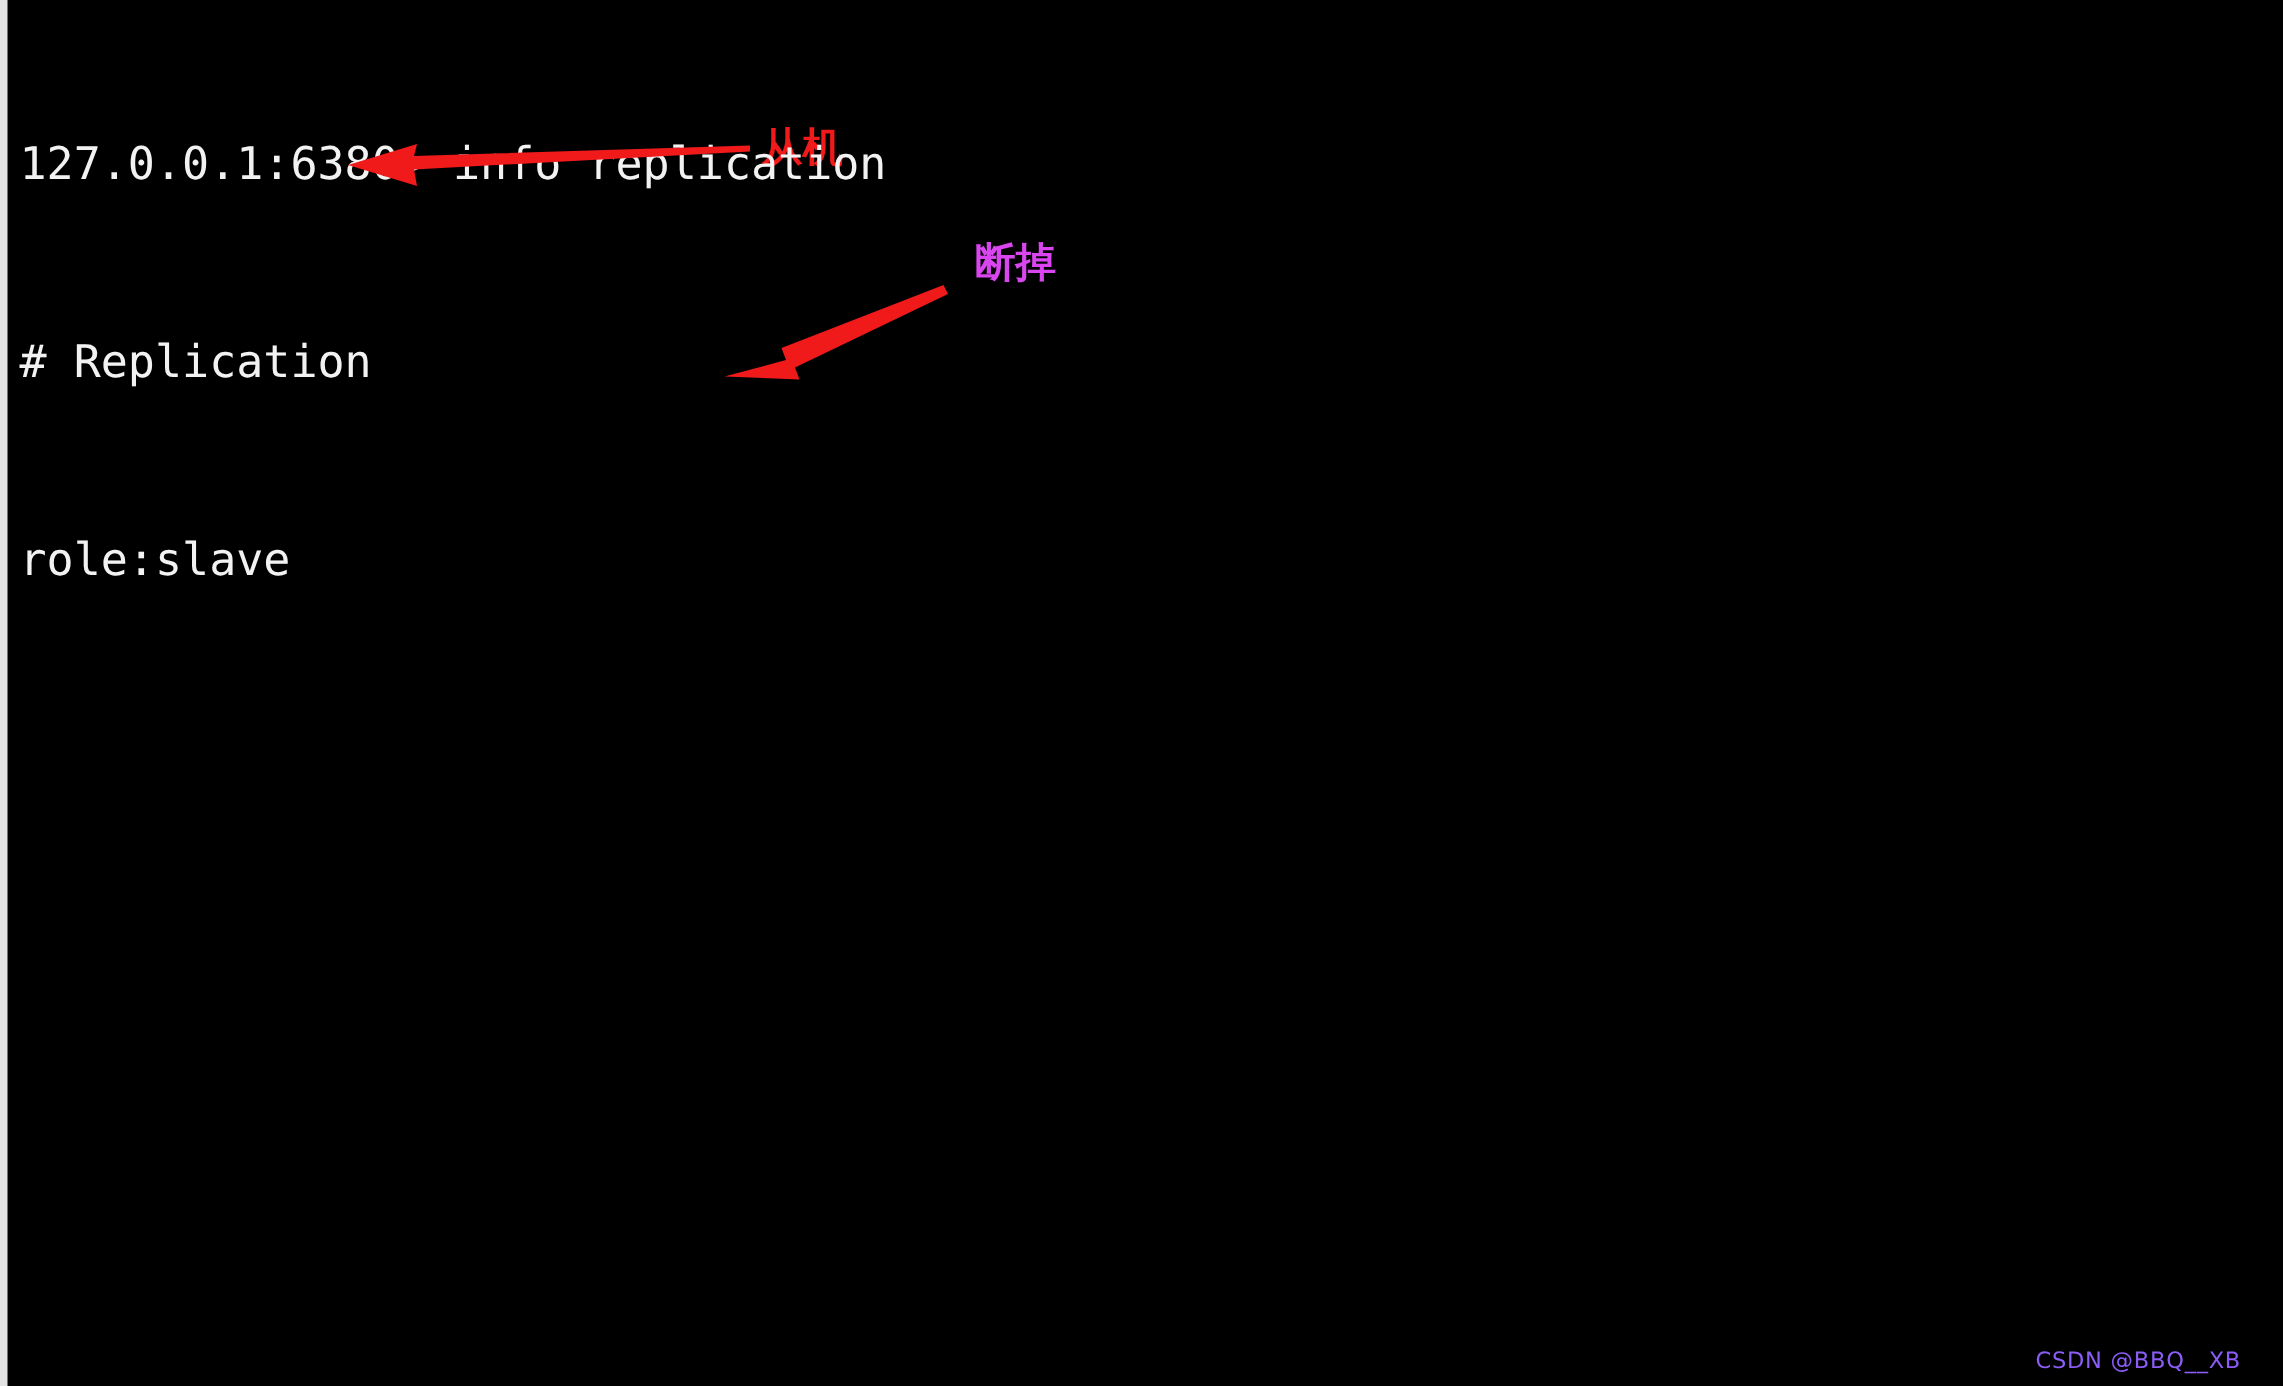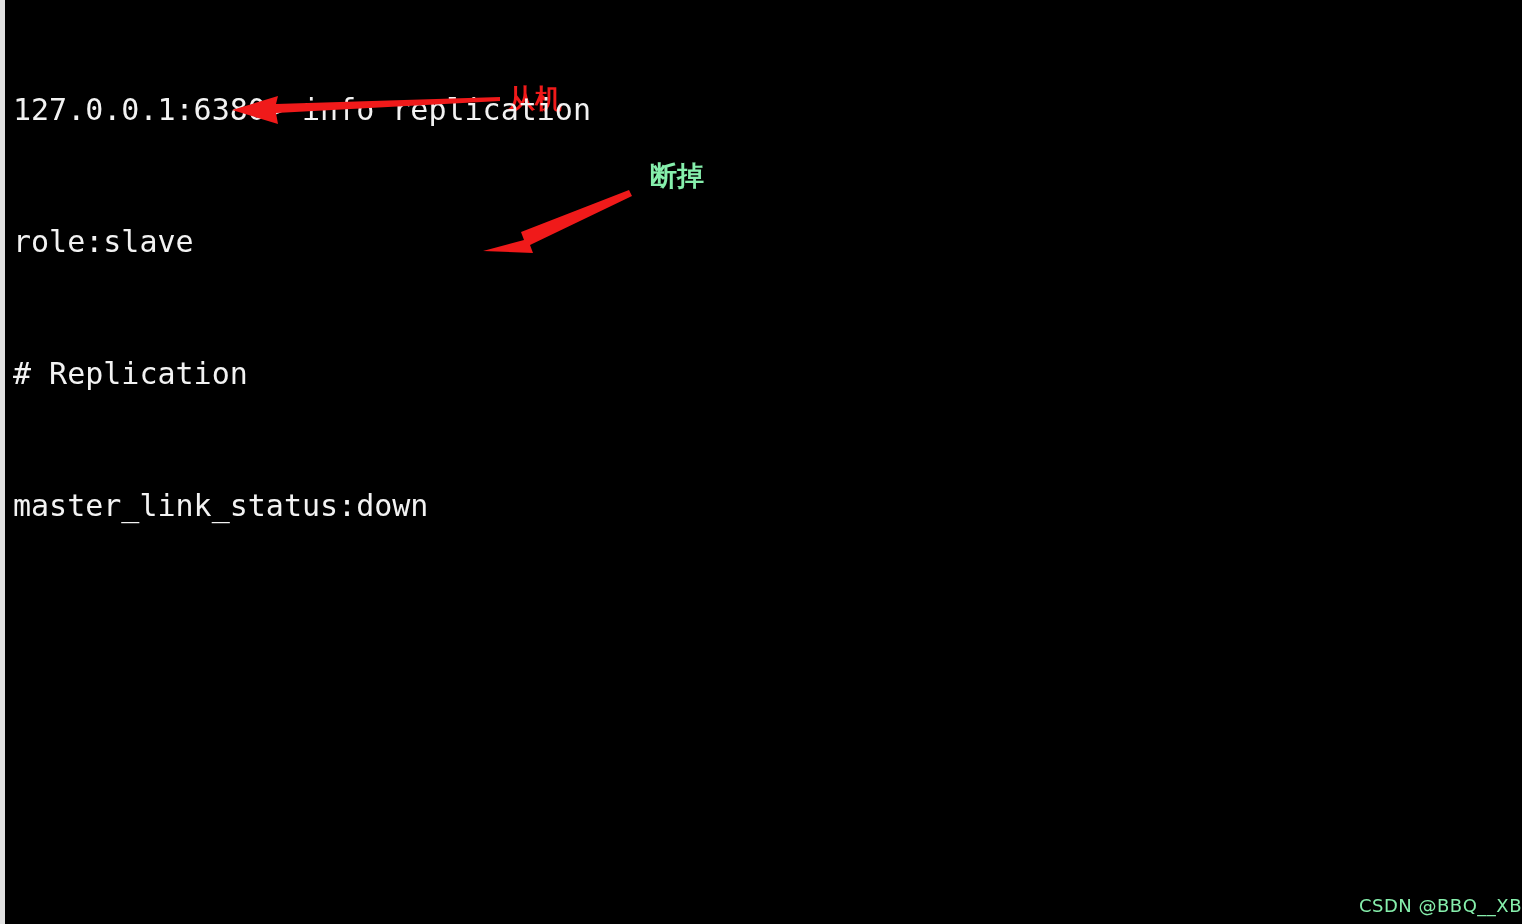--- a/index.html
+++ b/index.html
@@ -119,7 +119,7 @@
 
   <div class="annot-label" id="annot-label-slave" style="color:#f01a1a">从机</div>
 
-  <div class="annot-label" id="annot-label-down" style="color:#86efac">断掉</div>
+  <div class="annot-label" id="annot-label-down" style="color:#d946ef">断掉</div>
 
   <div id="csdn-watermark">CSDN @BBQ__XB</div>
 

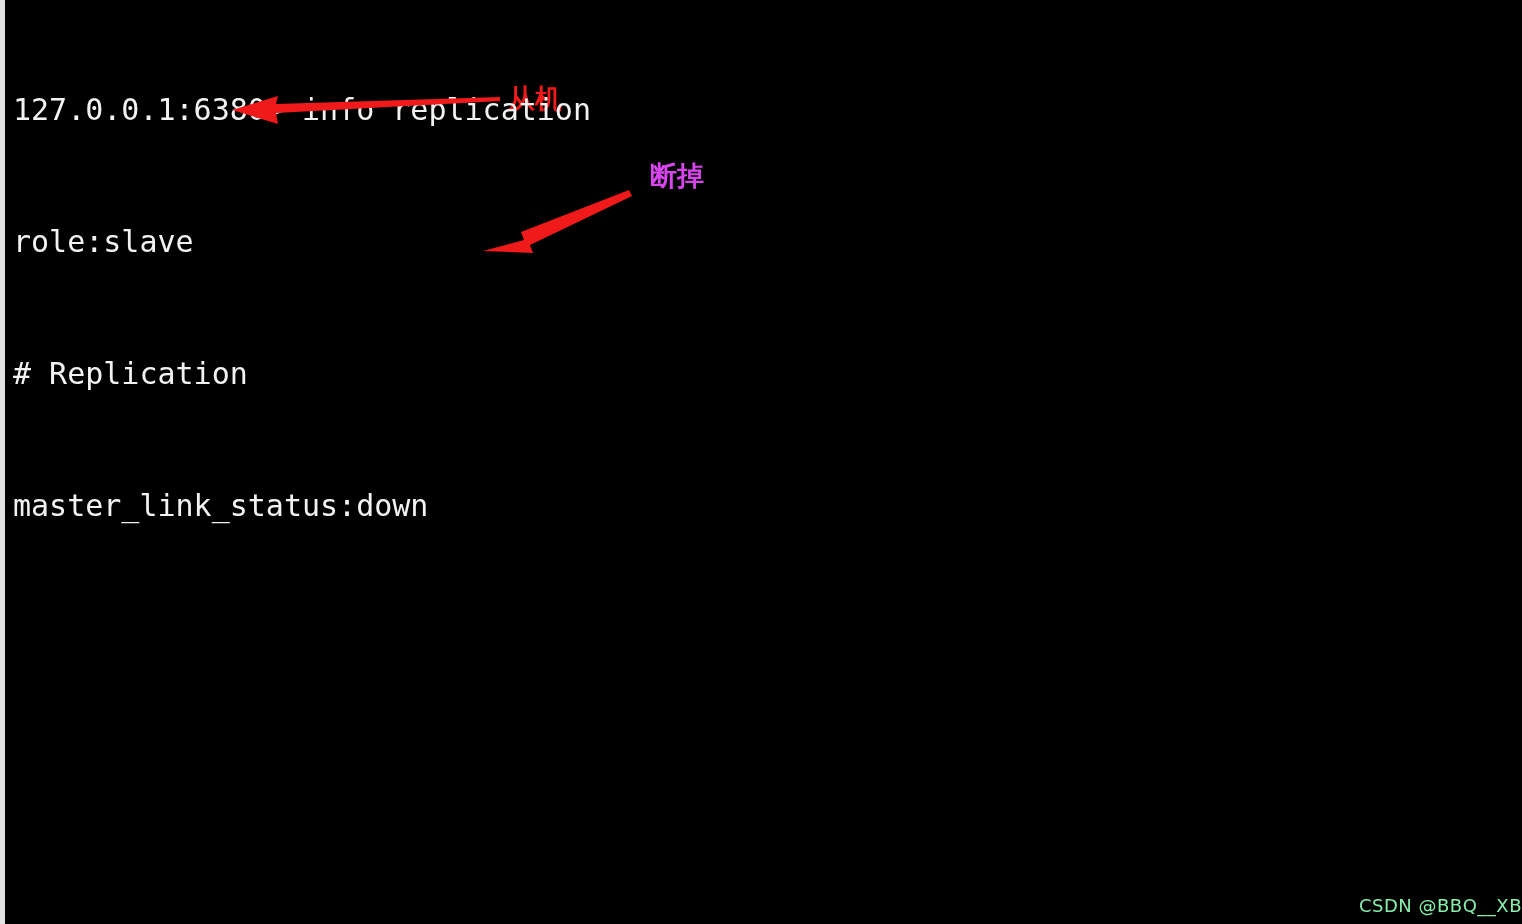--- a/index.html
+++ b/index.html
@@ -87,8 +87,8 @@
 
   <div id="terminal-output">
     <div class="term-line">127.0.0.1:6380&gt; info replication</div>
+    <div class="term-line"># Replication</div>
     <div class="term-line">role:slave</div>
-    <div class="term-line"># Replication</div>
     <div class="term-line">master_link_status:down</div>
     
     

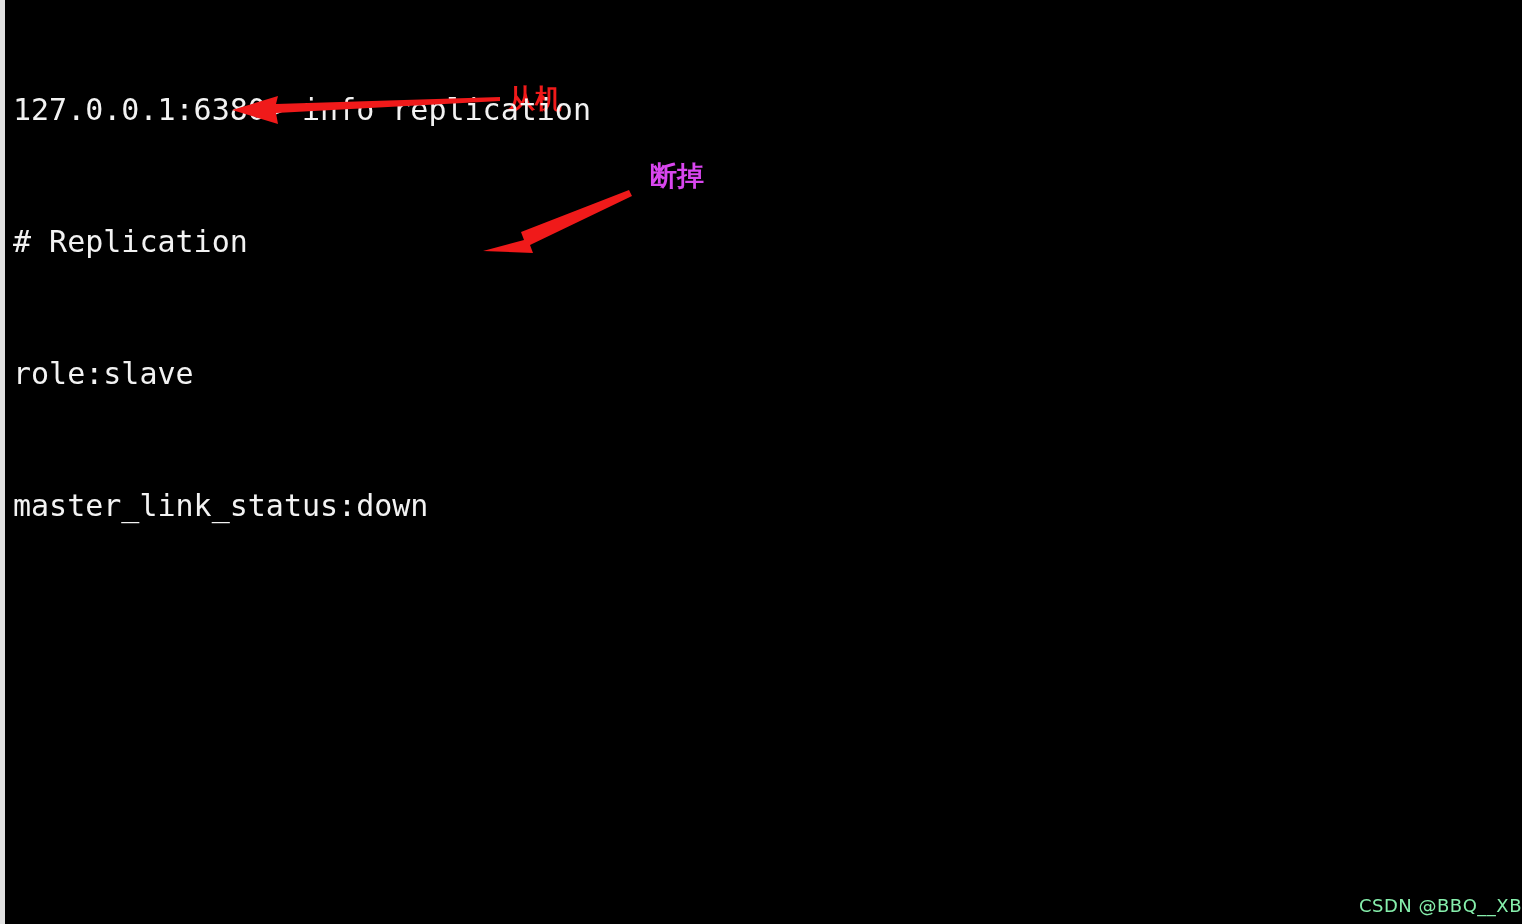--- a/index.html
+++ b/index.html
@@ -89,7 +89,6 @@
     <div class="term-line">127.0.0.1:6380&gt; info replication</div>
     <div class="term-line"># Replication</div>
     <div class="term-line">role:slave</div>
-    <div class="term-line">master_link_status:down</div>
     
     
     

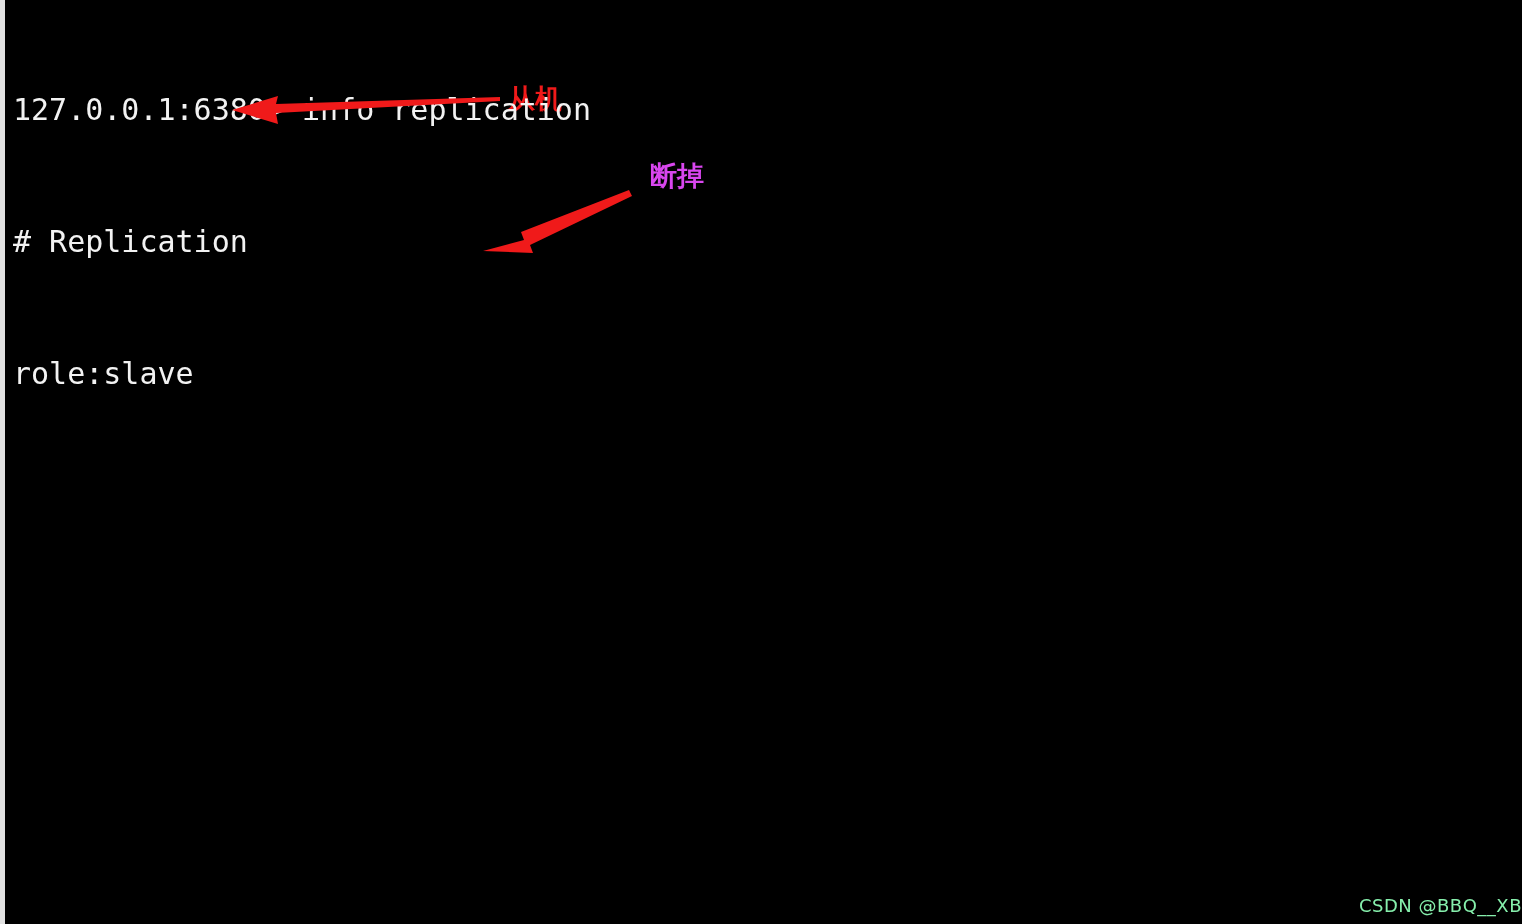--- a/index.html
+++ b/index.html
@@ -68,11 +68,11 @@
   }
   #csdn-watermark {
     position: absolute;
-    right: 0;
+    right: 28px;
     bottom: 8px;
     font-family: "DejaVu Sans", "Liberation Sans", sans-serif;
-    font-size: 18px;
-    color: #86efac;
+    font-size: 15px;
+    color: #8b5cf6;
     letter-spacing: 0.5px;
     white-space: pre;
     z-index: 6;

